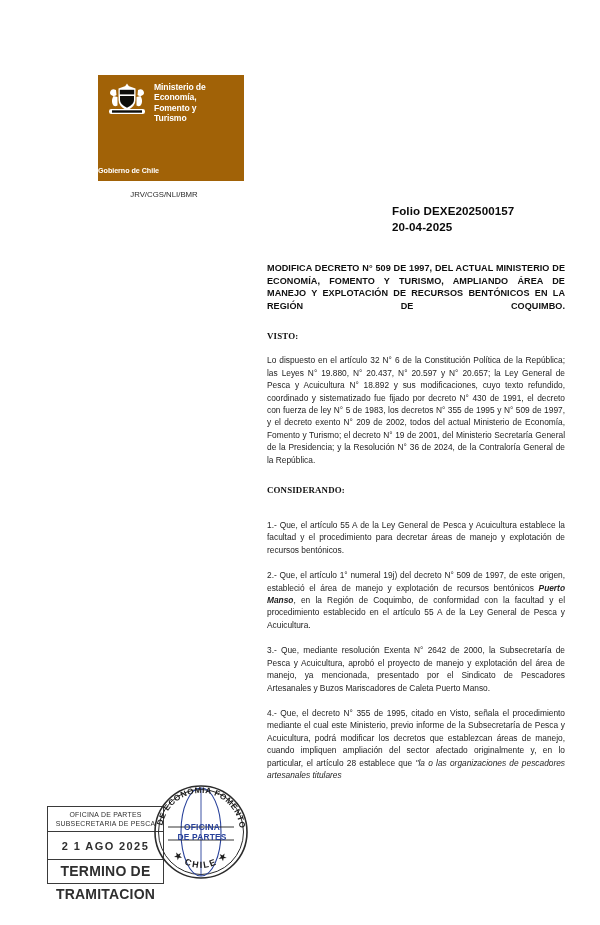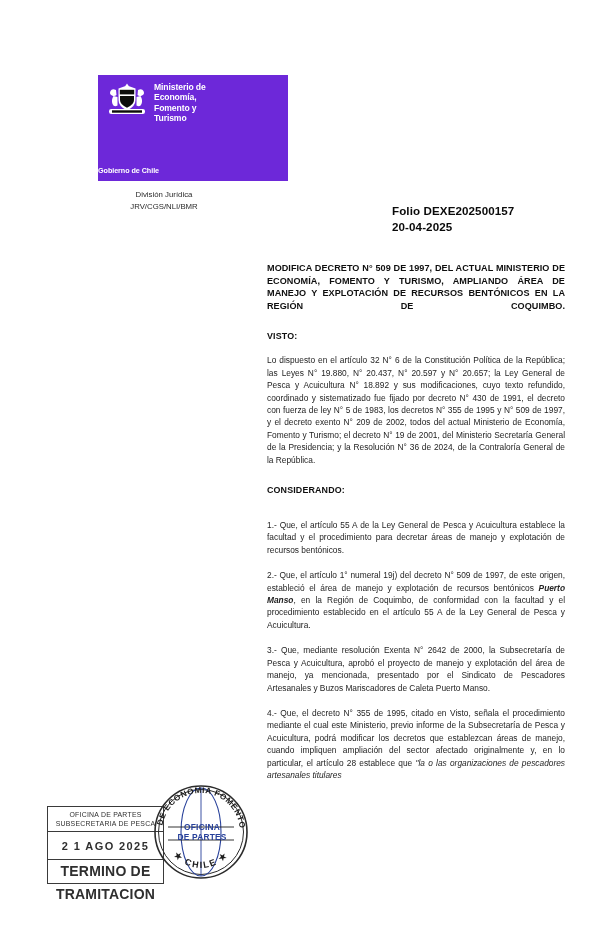--- a/index.html
+++ b/index.html
@@ -30,9 +30,8 @@
     top: 75px;
     width: 146px;
     height: 106px;
-    background: #6d28d9;
+    background: #a16207;
     overflow: hidden;
-    padding-left: 44px;
   }
   .logo-crest {
     position: absolute;

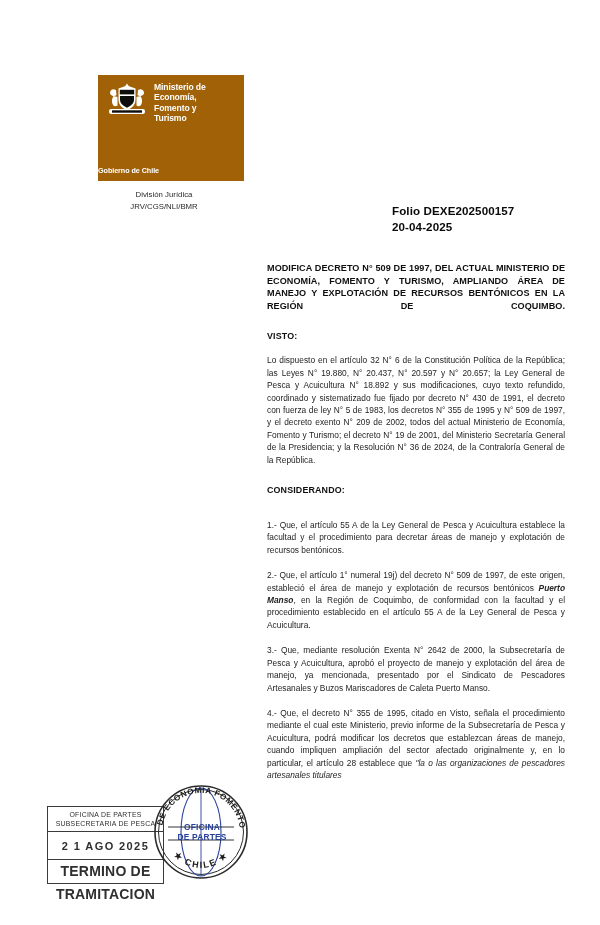--- a/index.html
+++ b/index.html
@@ -215,7 +215,6 @@
   </div>
 
   <div class="letterhead-sub">
-    <div>División Jurídica</div>
     <div>JRV/CGS/NLI/BMR</div>
   </div>
 

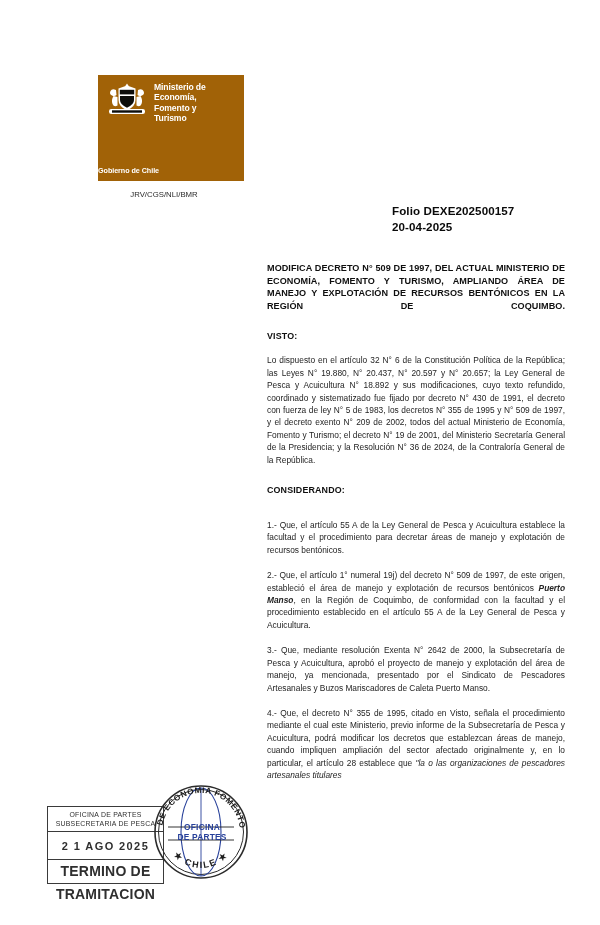--- a/index.html
+++ b/index.html
@@ -110,6 +110,7 @@
     margin-top: 19px;
     letter-spacing: 0.15px;
     color: #0f0f0f;
+    font-family: Liberation Serif, serif;
   }
 
   .para {

